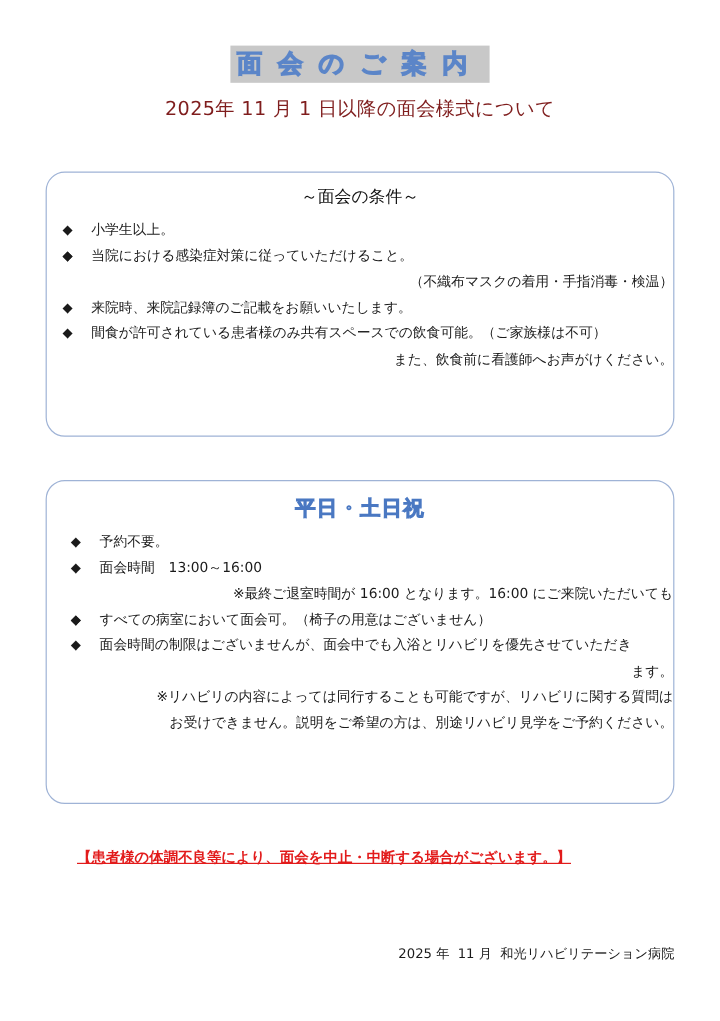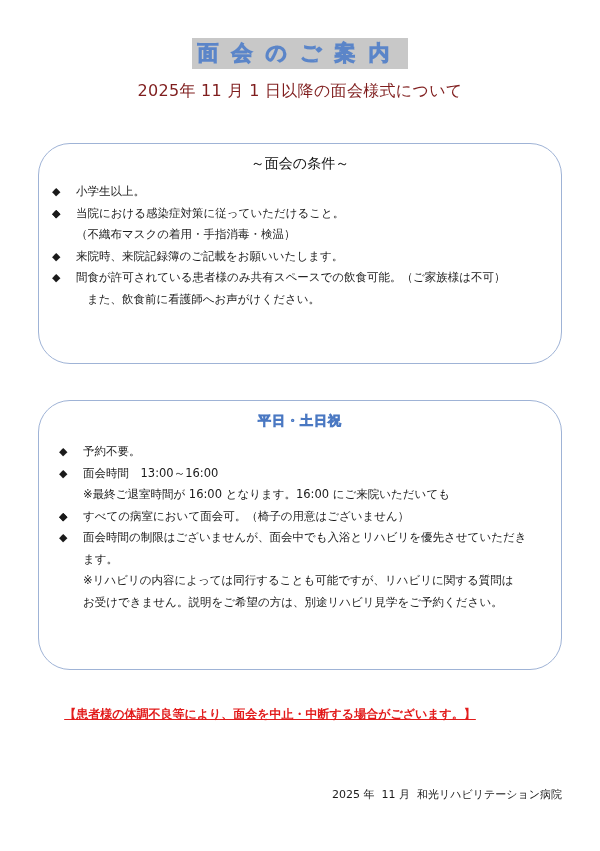--- a/index.html
+++ b/index.html
@@ -12,7 +12,7 @@
     .subtitle { position:absolute; top:81px; left:0; width:600px; text-align:center;
       font-size:16px; color:#7f1d1d; letter-spacing:0.3px; }
     .box { position:absolute; left:38px; width:524px; border:1.5px solid #9fb3d6;
-      border-radius:32px; background:#fff; box-sizing:border-box; }
+      border-radius:16px; background:#fff; box-sizing:border-box; }
     .box1 { top:143px; height:221px; }
     .box2 { top:400px; height:270px; }
     .box-heading { text-align:center; font-size:14px; color:#111; }

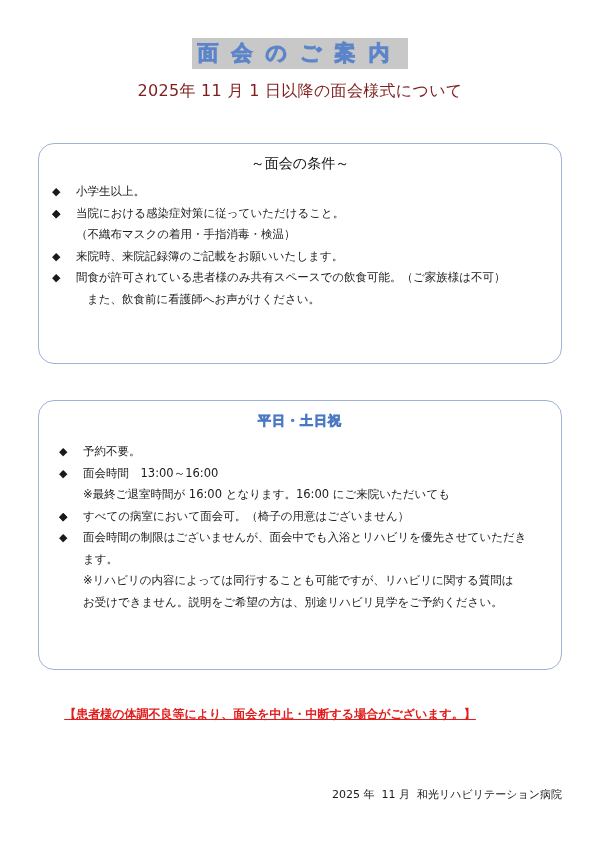--- a/index.html
+++ b/index.html
@@ -24,7 +24,7 @@
     .box1 ul { margin-left:13px; margin-top:4px; }
     .box2 ul { margin-left:20px; margin-top:5px; }
     .bullet { position:absolute; left:0; top:0; font-size:11px; }
-    .sub { display:block; }
+    .sub { display:block;text-align:right; }
     .sub.indent { padding-left:11px; }
     .hl { background:#ffff3b; }
     .warning { position:absolute; top:706px; left:0; width:540px; text-align:center;

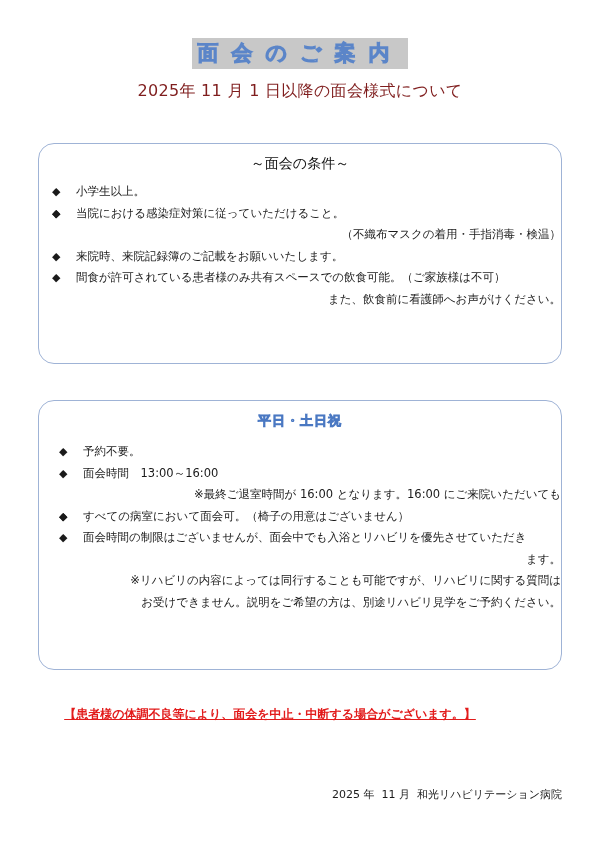--- a/index.html
+++ b/index.html
@@ -17,7 +17,7 @@
     .box2 { top:400px; height:270px; }
     .box-heading { text-align:center; font-size:14px; color:#111; }
     .box1 .box-heading { margin-top:11px; height:22px; }
-    .box2 .box-heading { margin-top:11px; height:24px; font-size:13px; font-weight:bold;
+    .box2 .box-heading { margin-top:11px; height:24px; font-size:17px; font-weight:bold;
       color:#d6e4f7; -webkit-text-stroke:0.8px #4a78c2; letter-spacing:1px; }
     ul { list-style:none; margin:0; padding:0; }
     li { font-size:11.5px; line-height:21.5px; position:relative; padding-left:24px; }

